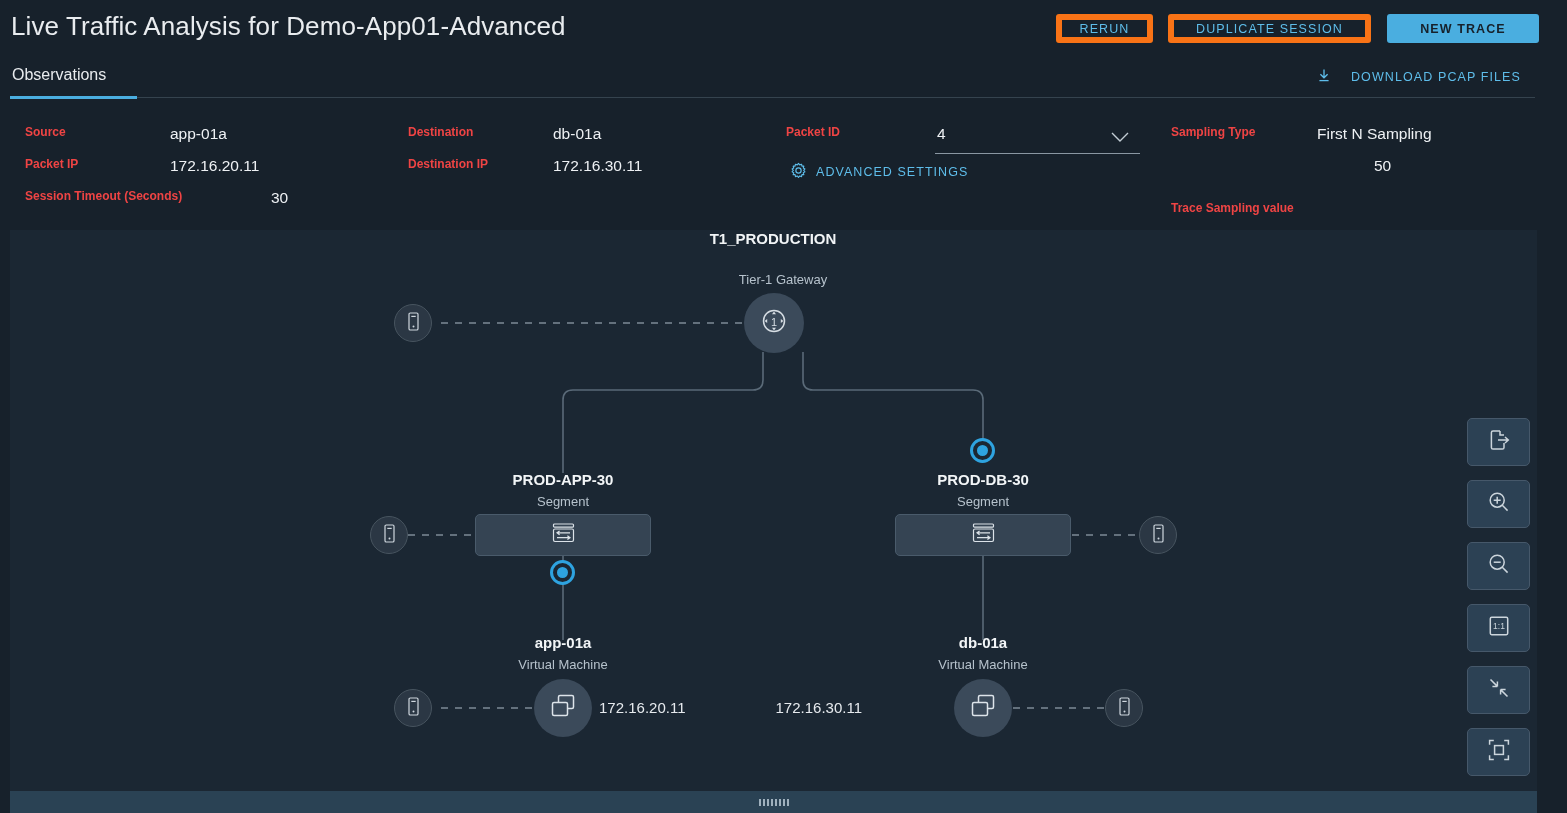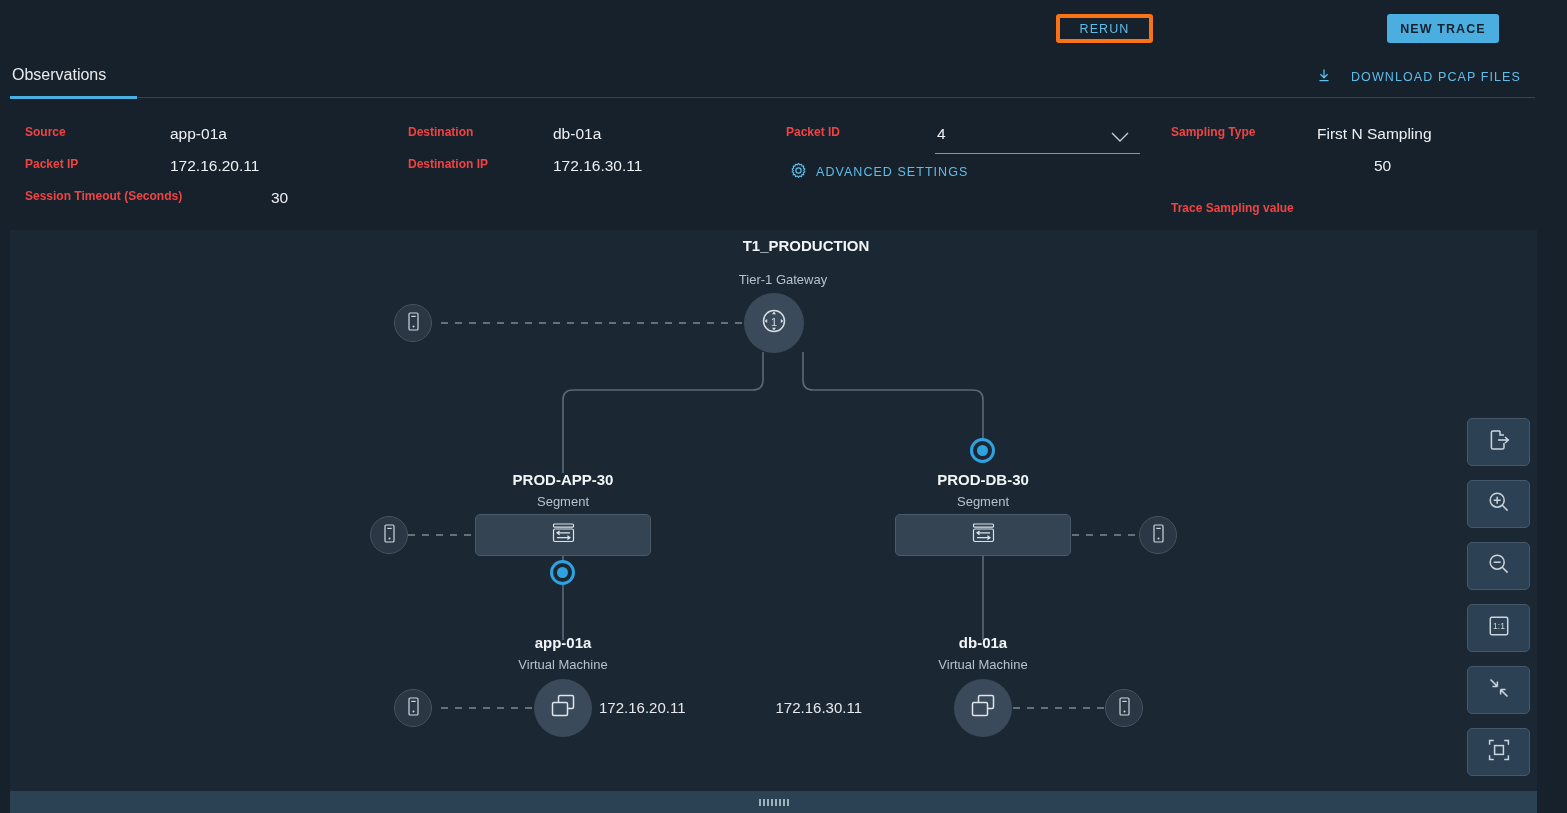--- a/index.html
+++ b/index.html
@@ -144,6 +144,7 @@
 <body>
 
 <div id="header">
+  <div id="page-title">Live Traffic Analysis for Demo-App01-Advanced</div>
 
   <div class="hdr-btn" id="btn-rerun">RERUN</div>
   <div class="hdr-btn" id="btn-newtrace">NEW TRACE</div>

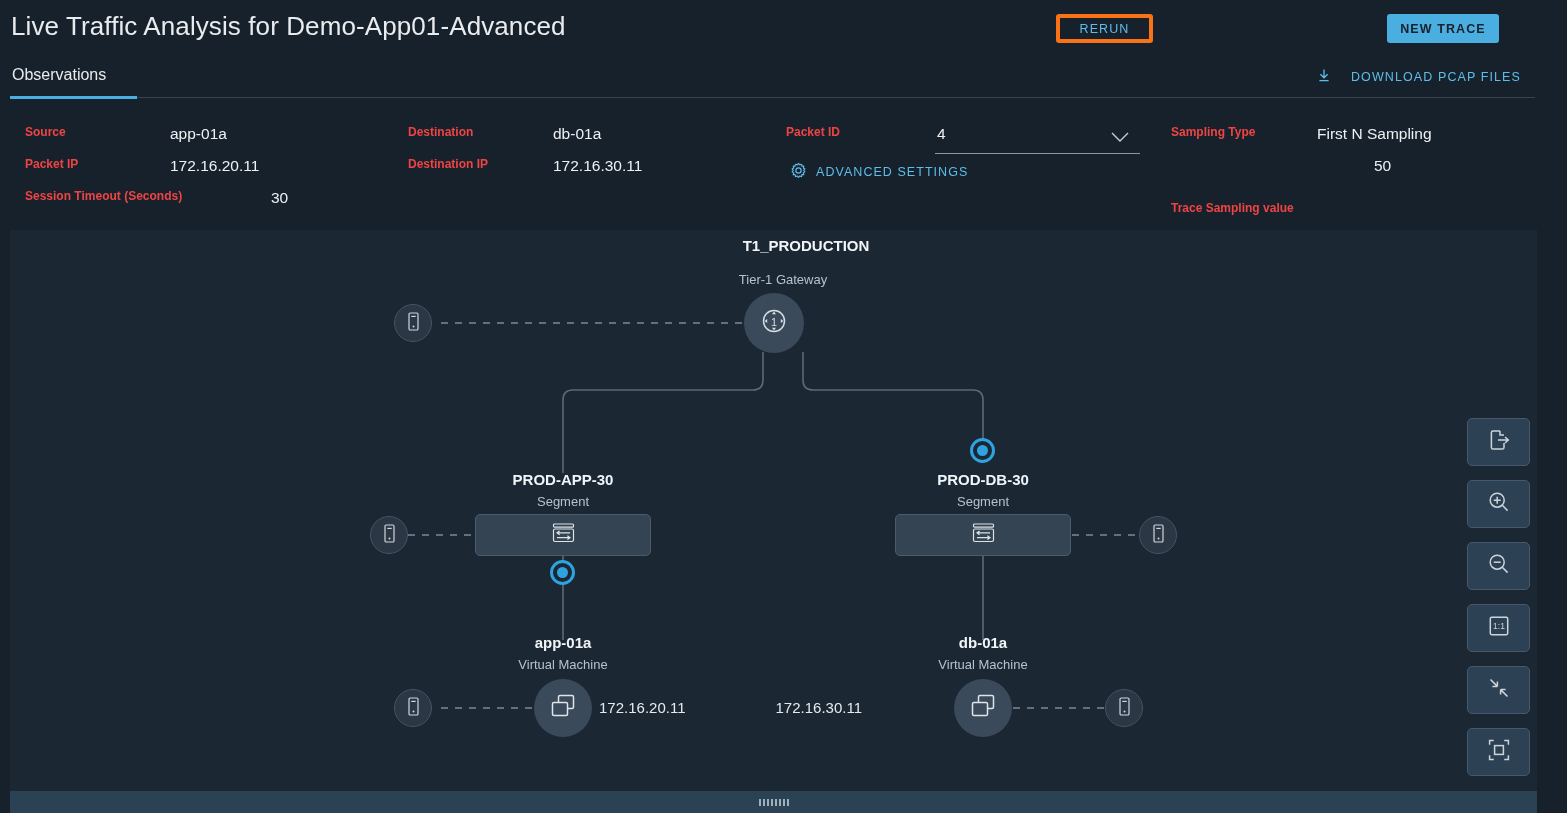--- a/index.html
+++ b/index.html
@@ -22,7 +22,7 @@
   }
   .hdr-btn {
     position: absolute; top: 14px; height: 29px;
-    border: 4px solid #f97316; border-radius: 3px;
+    border: 6px solid #f97316; border-radius: 3px;
     background: transparent; color: #5ebdea;
     font-family: "Liberation Sans", sans-serif;
     font-size: 12.5px; letter-spacing: 1.1px; font-weight: 500;

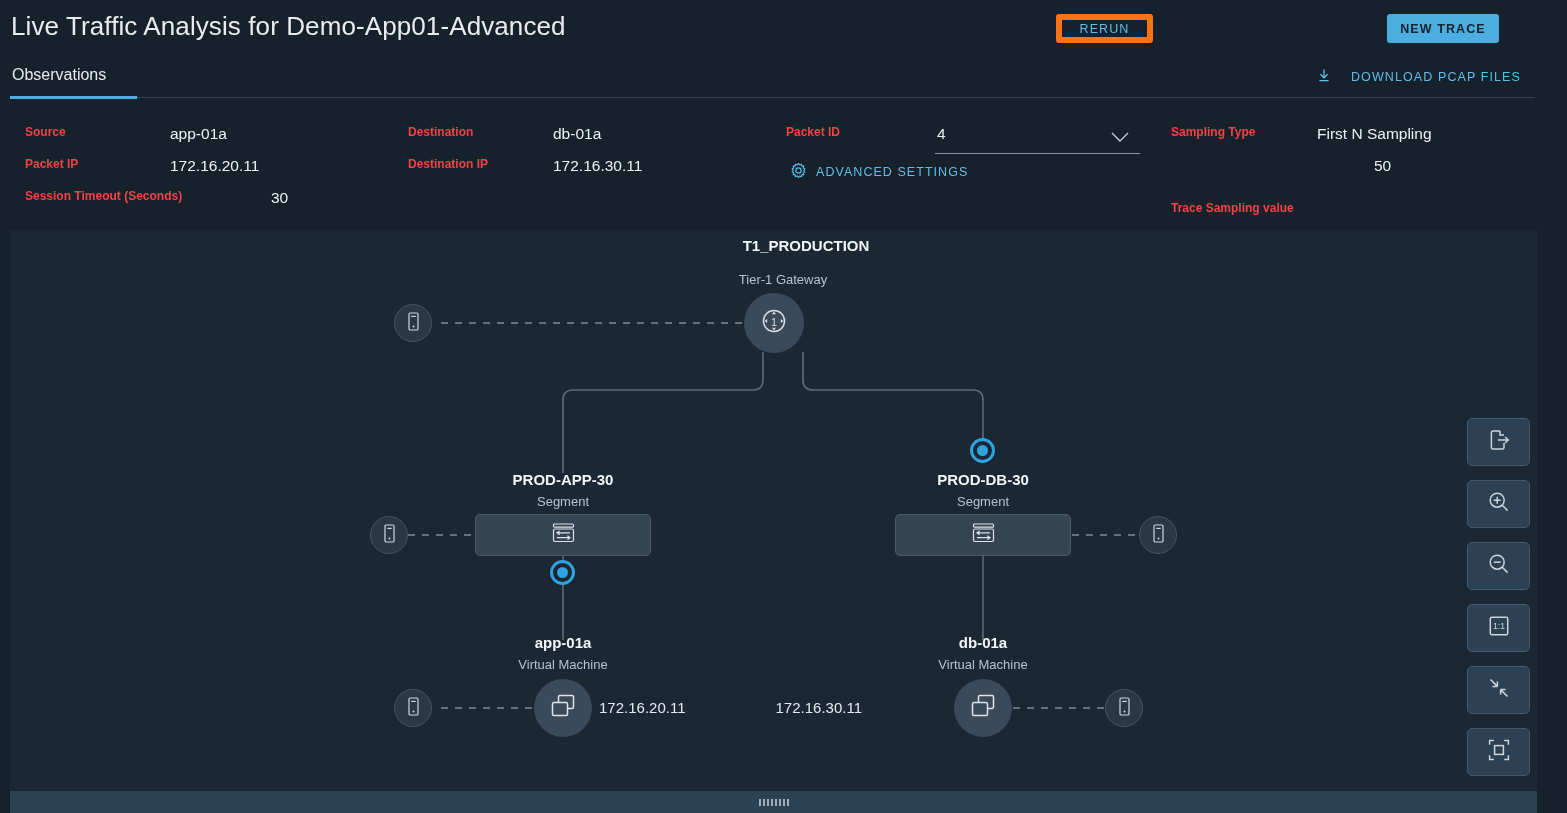--- a/index.html
+++ b/index.html
@@ -147,6 +147,7 @@
   <div id="page-title">Live Traffic Analysis for Demo-App01-Advanced</div>
 
   <div class="hdr-btn" id="btn-rerun">RERUN</div>
+  <div class="hdr-btn" id="btn-dup">DUPLICATE SESSION</div>
   <div class="hdr-btn" id="btn-newtrace">NEW TRACE</div>
 </div>
 

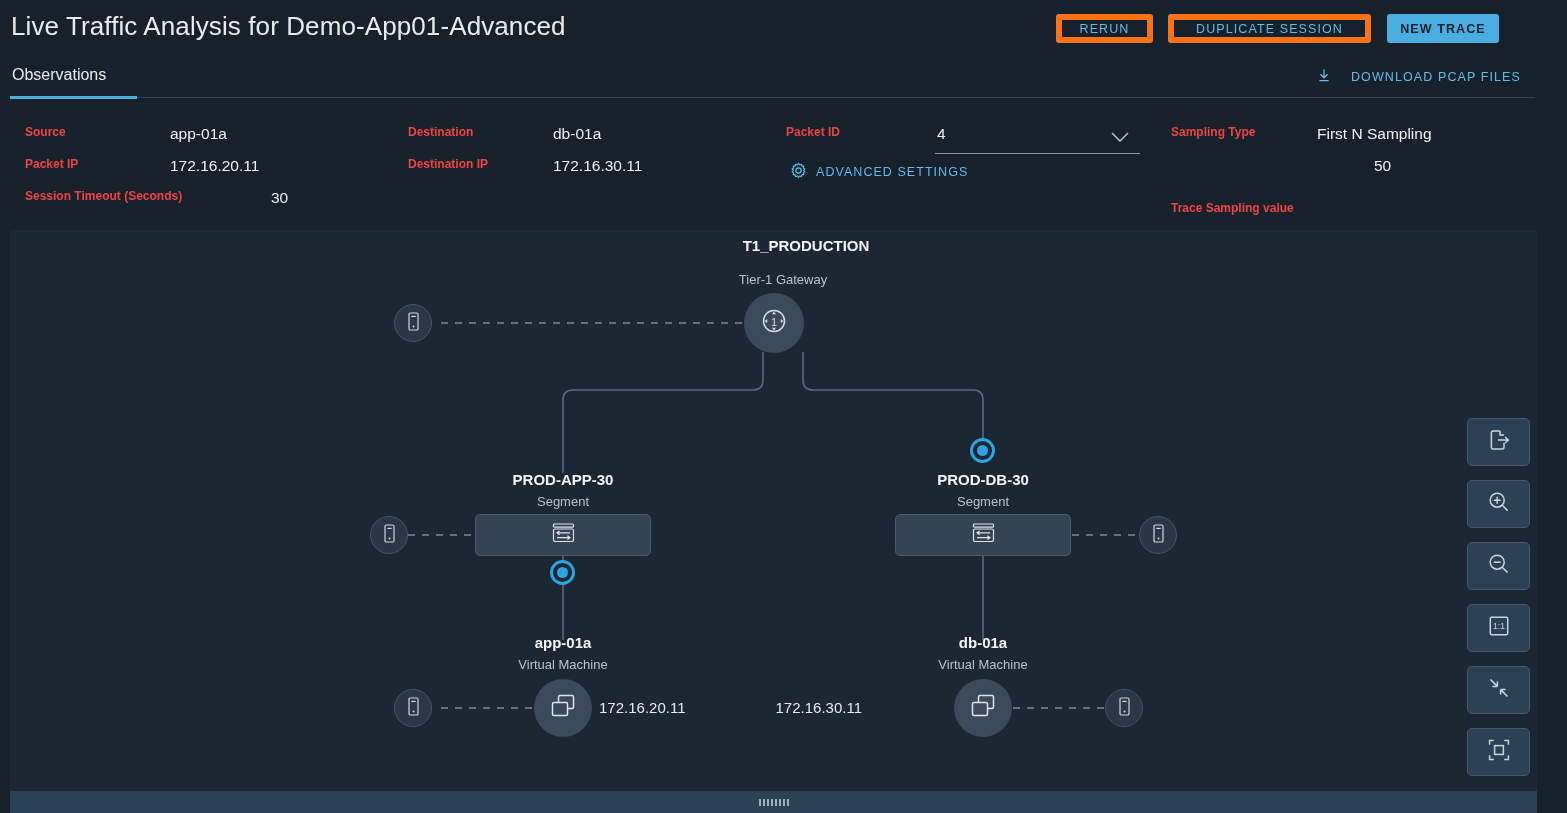--- a/index.html
+++ b/index.html
@@ -32,7 +32,7 @@
   #btn-rerun   { left: 1056px; width: 97px; }
   #btn-dup     { left: 1168px; width: 203px; }
   #btn-newtrace{
-    left: 1387px; width: 112px;
+    left: 1387px; width: 152px;
     background: #4aaee0; border-color: #4aaee0; color: #17212b;
     font-weight: 600;
   }

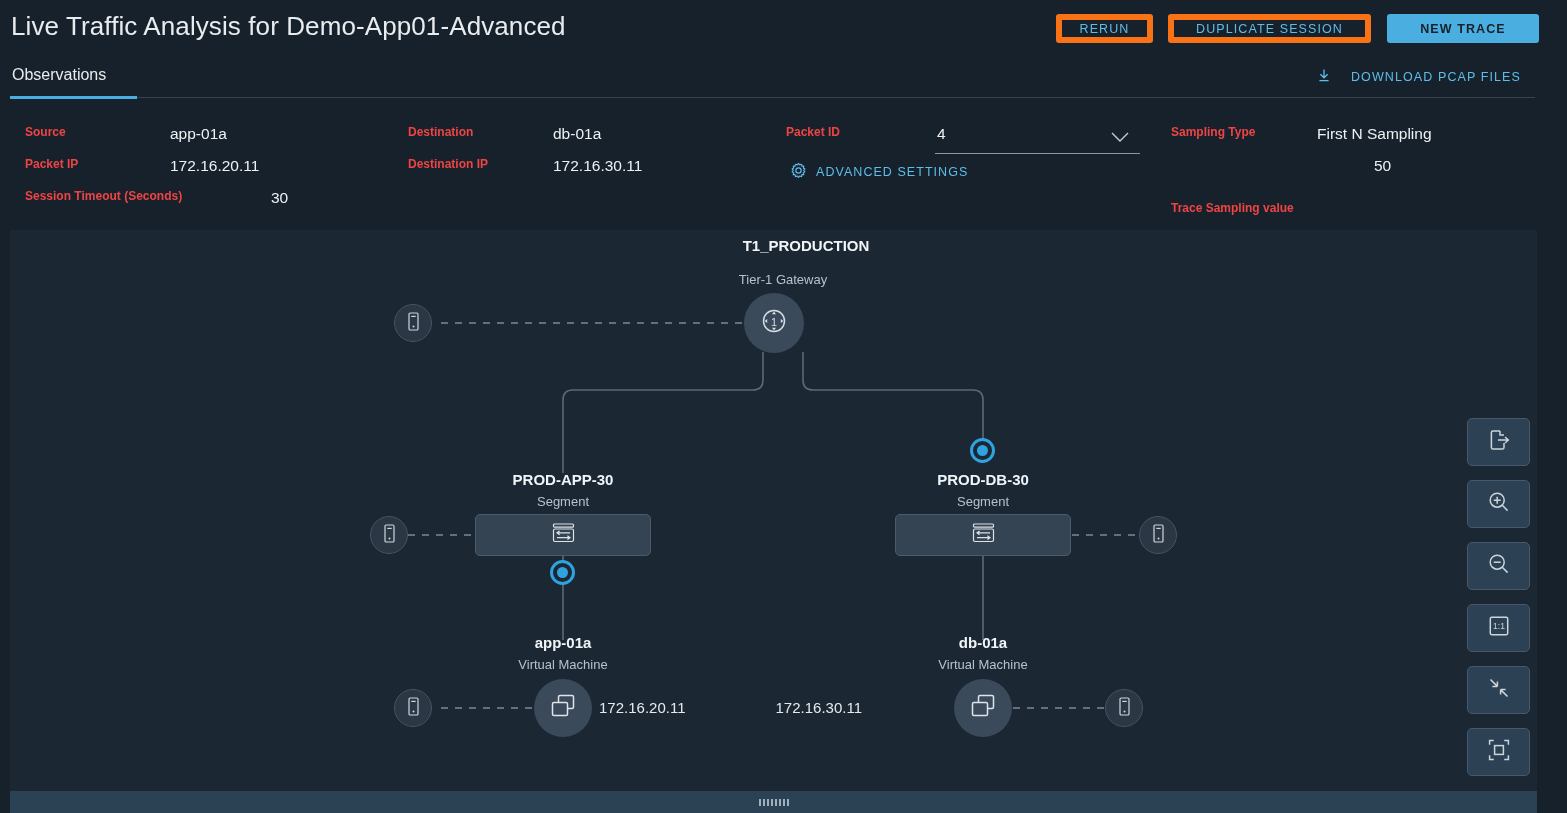--- a/index.html
+++ b/index.html
@@ -230,7 +230,7 @@
     <line x1="1003" y1="478" x2="1095" y2="478" stroke="#7d8b97" stroke-width="1.6" stroke-dasharray="7 7"></line>
   </svg>
 
-  <div class="node-title" style="left:763px; top:7px;margin-left:33px;">T1_PRODUCTION</div>
+  <div class="node-title" style="left:763px; top:0;">T1_PRODUCTION</div>
   <div class="node-sub" style="left:773px; top:42px;">Tier-1 Gateway</div>
 
   <div class="circ-node" style="left:734px; top:63px; width:60px; height:60px;">

